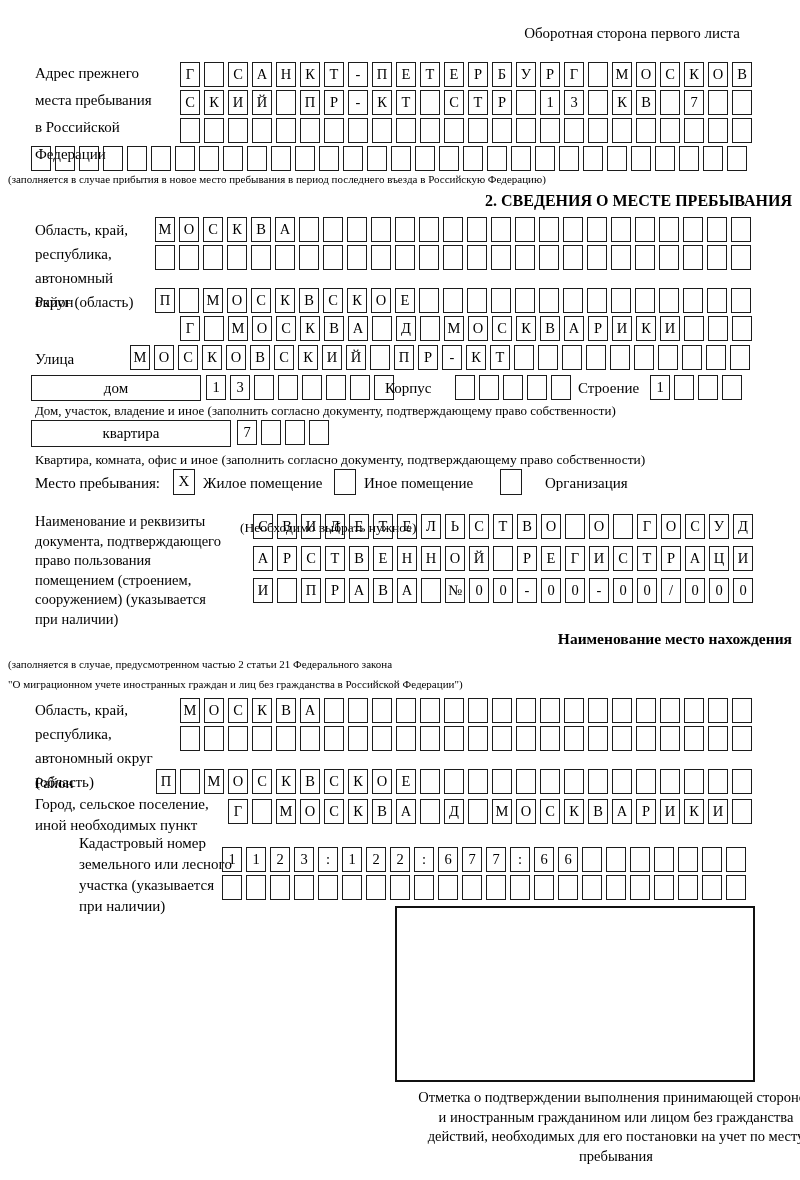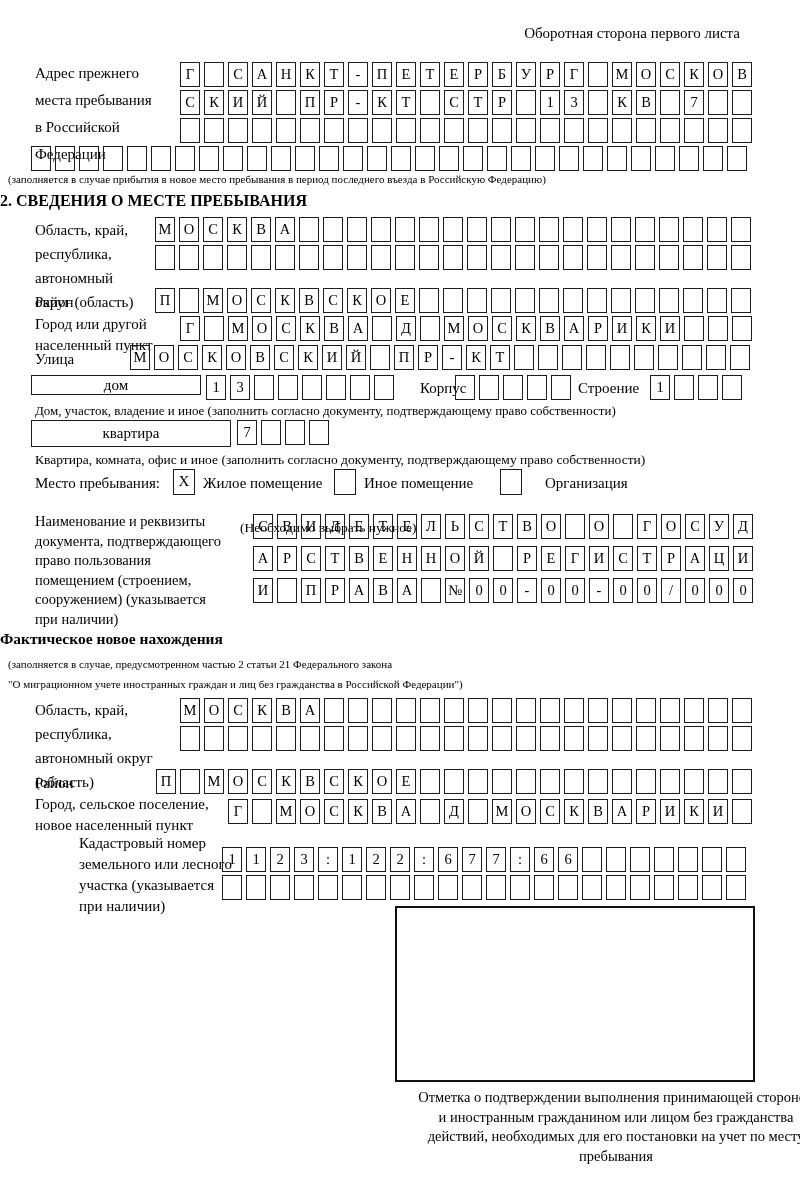--- a/index.html
+++ b/index.html
@@ -12,7 +12,7 @@
   .lbl-sm{font-size:15px;line-height:24px;white-space:pre-line;}
   .lbl-tight{font-size:15px;line-height:21px;white-space:pre-line;}
   .note{font-size:11px;width:800px;text-align:left;padding-left:8px;}
-  .title{font-size:16px;font-weight:bold;width:792px;text-align:left;}
+  .title{font-size:16px;font-weight:bold;width:792px;text-align:right;}
   .cellrow{white-space:nowrap;font-size:0;}
   .cell{
     display:inline-block;box-sizing:border-box;width:20px;height:25px;

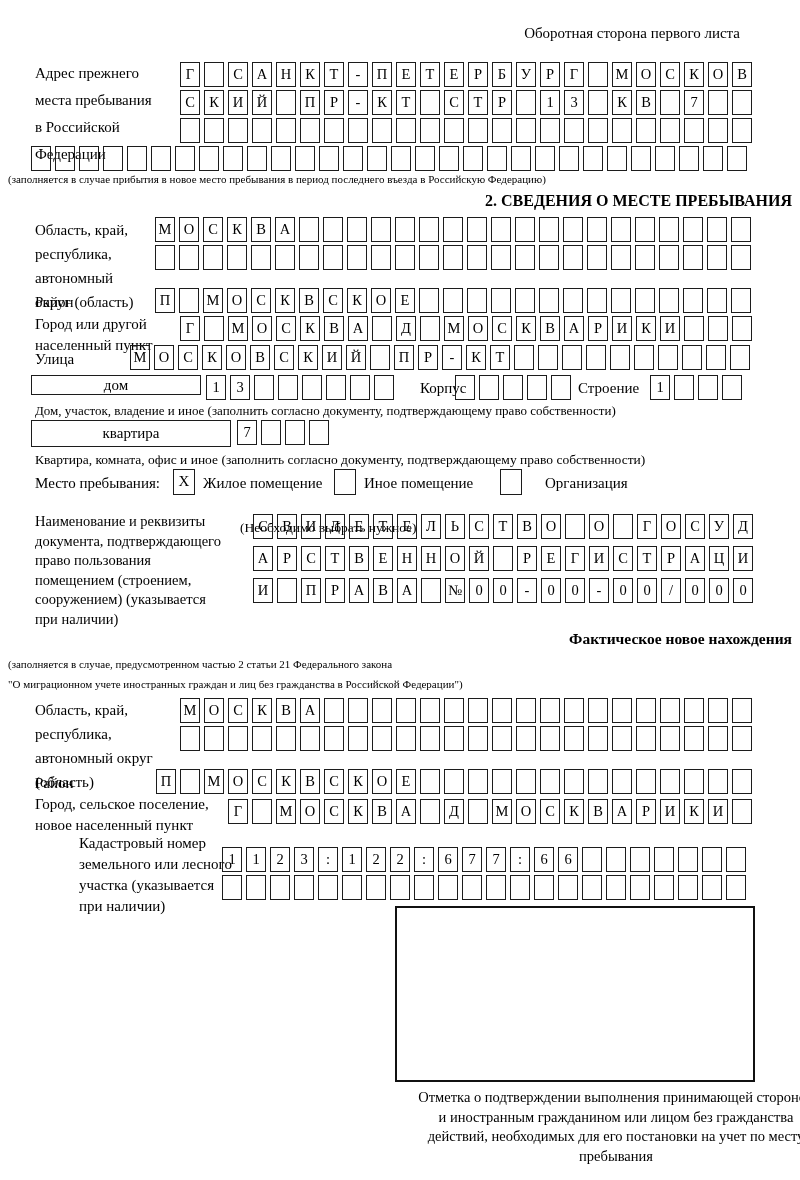--- a/index.html
+++ b/index.html
@@ -60,8 +60,6 @@
   <div class="abs inline-lbl" style="left:35px;top:291px;">Район</div>
   <div class="abs cellrow" style="left:155px;top:288px;"><span class="cell">П</span><span class="cell"></span><span class="cell">М</span><span class="cell">О</span><span class="cell">С</span><span class="cell">К</span><span class="cell">В</span><span class="cell">С</span><span class="cell">К</span><span class="cell">О</span><span class="cell">Е</span><span class="cell"></span><span class="cell"></span><span class="cell"></span><span class="cell"></span><span class="cell"></span><span class="cell"></span><span class="cell"></span><span class="cell"></span><span class="cell"></span><span class="cell"></span><span class="cell"></span><span class="cell"></span><span class="cell"></span><span class="cell"></span></div>
 
-  <div class="abs lbl-tight" style="left:35px;top:314px;">Город или другой
-населенный пункт</div>
   <div class="abs cellrow" style="left:180px;top:316px;"><span class="cell">Г</span><span class="cell"></span><span class="cell">М</span><span class="cell">О</span><span class="cell">С</span><span class="cell">К</span><span class="cell">В</span><span class="cell">А</span><span class="cell"></span><span class="cell">Д</span><span class="cell"></span><span class="cell">М</span><span class="cell">О</span><span class="cell">С</span><span class="cell">К</span><span class="cell">В</span><span class="cell">А</span><span class="cell">Р</span><span class="cell">И</span><span class="cell">К</span><span class="cell">И</span><span class="cell"></span><span class="cell"></span><span class="cell"></span></div>
 
   <div class="abs inline-lbl" style="left:35px;top:348px;">Улица</div>

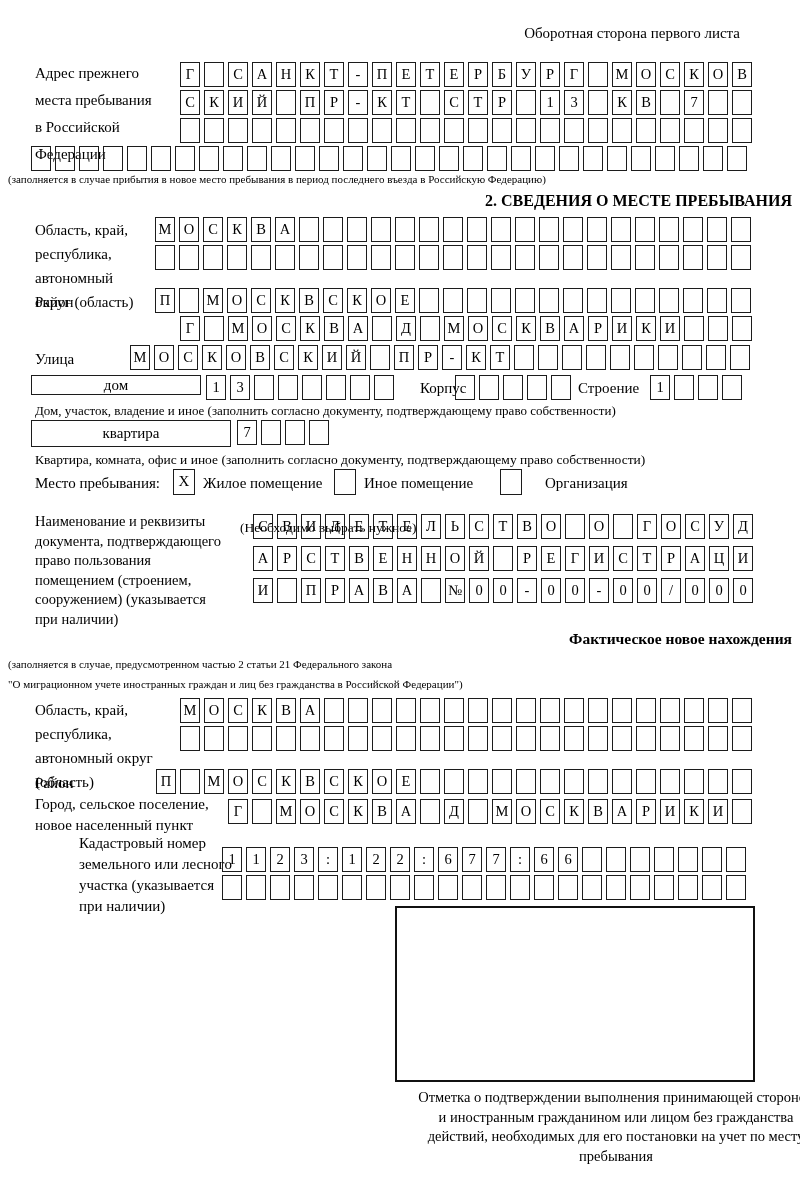--- a/index.html
+++ b/index.html
@@ -20,7 +20,7 @@
     font-size:14.5px;line-height:22px;font-family:"Liberation Serif",serif;vertical-align:top;
   }
   .widebox{
-    box-sizing:border-box;border:1.6px solid #1c1c1c;height:20px;
+    box-sizing:border-box;border:1.6px solid #1c1c1c;height:26px;
     display:flex;align-items:center;justify-content:center;font-size:15px;
   }
   .cbox{

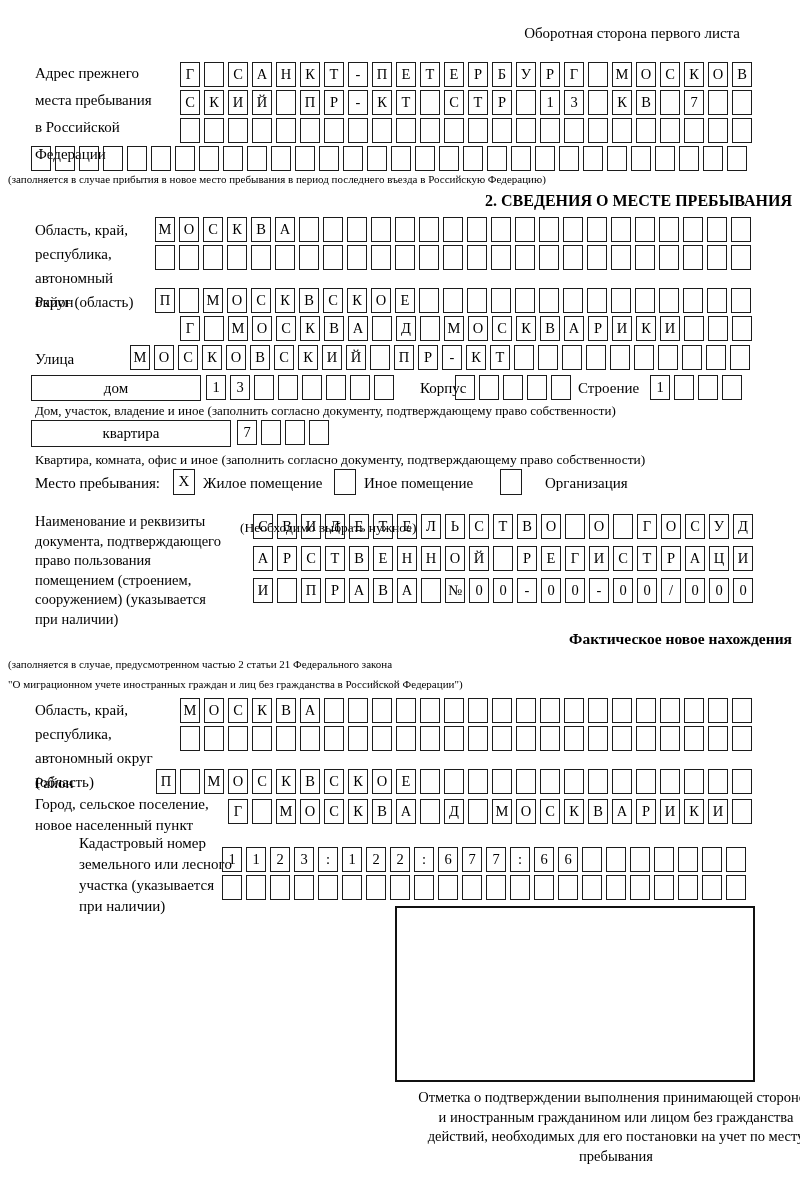--- a/index.html
+++ b/index.html
@@ -67,7 +67,7 @@
 
   <div class="abs widebox" style="left:31px;top:375px;width:170px;">дом</div>
   <div class="abs cellrow" style="left:206px;top:375px;"><span class="cell">1</span><span class="cell">3</span><span class="cell"></span><span class="cell"></span><span class="cell"></span><span class="cell"></span><span class="cell"></span><span class="cell"></span></div>
-  <div class="abs inline-lbl" style="left:420px;top:377px;">Корпус</div>
+  <div class="abs inline-lbl" style="left:385px;top:377px;">Корпус</div>
   <div class="abs cellrow" style="left:455px;top:375px;"><span class="cell"></span><span class="cell"></span><span class="cell"></span><span class="cell"></span><span class="cell"></span></div>
   <div class="abs inline-lbl" style="left:578px;top:377px;">Строение</div>
   <div class="abs cellrow" style="left:650px;top:375px;"><span class="cell">1</span><span class="cell"></span><span class="cell"></span><span class="cell"></span></div>

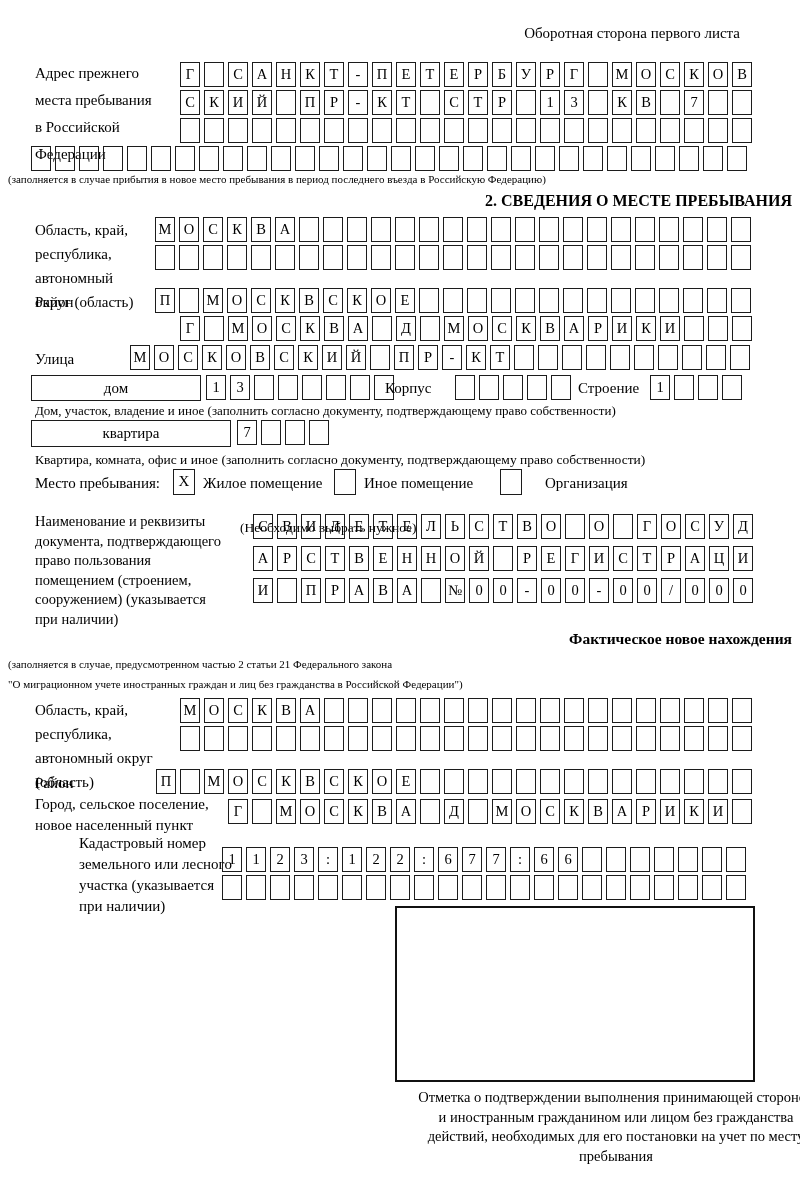--- a/index.html
+++ b/index.html
@@ -96,7 +96,7 @@
   <div class="abs cellrow" style="left:253px;top:546px;"><span class="cell">А</span><span class="cell">Р</span><span class="cell">С</span><span class="cell">Т</span><span class="cell">В</span><span class="cell">Е</span><span class="cell">Н</span><span class="cell">Н</span><span class="cell">О</span><span class="cell">Й</span><span class="cell"></span><span class="cell">Р</span><span class="cell">Е</span><span class="cell">Г</span><span class="cell">И</span><span class="cell">С</span><span class="cell">Т</span><span class="cell">Р</span><span class="cell">А</span><span class="cell">Ц</span><span class="cell">И</span></div>
   <div class="abs cellrow" style="left:253px;top:578px;"><span class="cell">И</span><span class="cell"></span><span class="cell">П</span><span class="cell">Р</span><span class="cell">А</span><span class="cell">В</span><span class="cell">А</span><span class="cell"></span><span class="cell">№</span><span class="cell">0</span><span class="cell">0</span><span class="cell">-</span><span class="cell">0</span><span class="cell">0</span><span class="cell">-</span><span class="cell">0</span><span class="cell">0</span><span class="cell">/</span><span class="cell">0</span><span class="cell">0</span><span class="cell">0</span></div>
 
-  <div class="abs title" style="top:630px;left:0;font-size:15.5px;">Фактическое новое нахождения</div>
+  <div class="abs title" style="top:630px;left:0;font-size:15.5px;">Наименование место нахождения</div>
   <div class="abs note" style="top:658px;left:0;">(заполняется в случае, предусмотренном частью 2 статьи 21 Федерального закона</div>
   <div class="abs note" style="top:678px;left:0;">"О миграционном учете иностранных граждан и лиц без гражданства в Российской Федерации")</div>
 

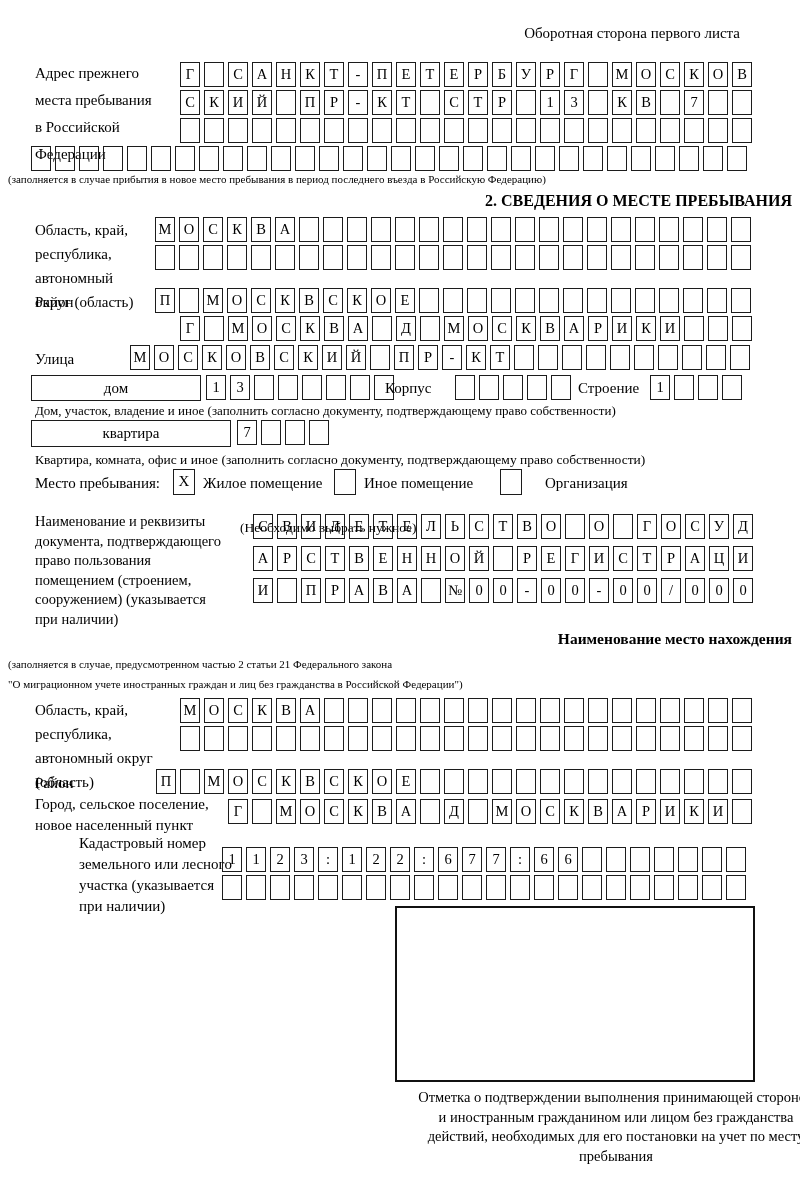--- a/index.html
+++ b/index.html
@@ -111,7 +111,7 @@
   <div class="abs cellrow" style="left:156px;top:769px;"><span class="cell">П</span><span class="cell"></span><span class="cell">М</span><span class="cell">О</span><span class="cell">С</span><span class="cell">К</span><span class="cell">В</span><span class="cell">С</span><span class="cell">К</span><span class="cell">О</span><span class="cell">Е</span><span class="cell"></span><span class="cell"></span><span class="cell"></span><span class="cell"></span><span class="cell"></span><span class="cell"></span><span class="cell"></span><span class="cell"></span><span class="cell"></span><span class="cell"></span><span class="cell"></span><span class="cell"></span><span class="cell"></span><span class="cell"></span></div>
 
   <div class="abs lbl-tight" style="left:35px;top:794px;">Город, сельское поселение,
-новое населенный пункт</div>
+иной необходимых пункт</div>
   <div class="abs cellrow" style="left:228px;top:799px;"><span class="cell">Г</span><span class="cell"></span><span class="cell">М</span><span class="cell">О</span><span class="cell">С</span><span class="cell">К</span><span class="cell">В</span><span class="cell">А</span><span class="cell"></span><span class="cell">Д</span><span class="cell"></span><span class="cell">М</span><span class="cell">О</span><span class="cell">С</span><span class="cell">К</span><span class="cell">В</span><span class="cell">А</span><span class="cell">Р</span><span class="cell">И</span><span class="cell">К</span><span class="cell">И</span><span class="cell"></span></div>
 
   <div class="abs lbl-tight" style="left:35px;top:833px;margin-left:44px;">Кадастровый номер

